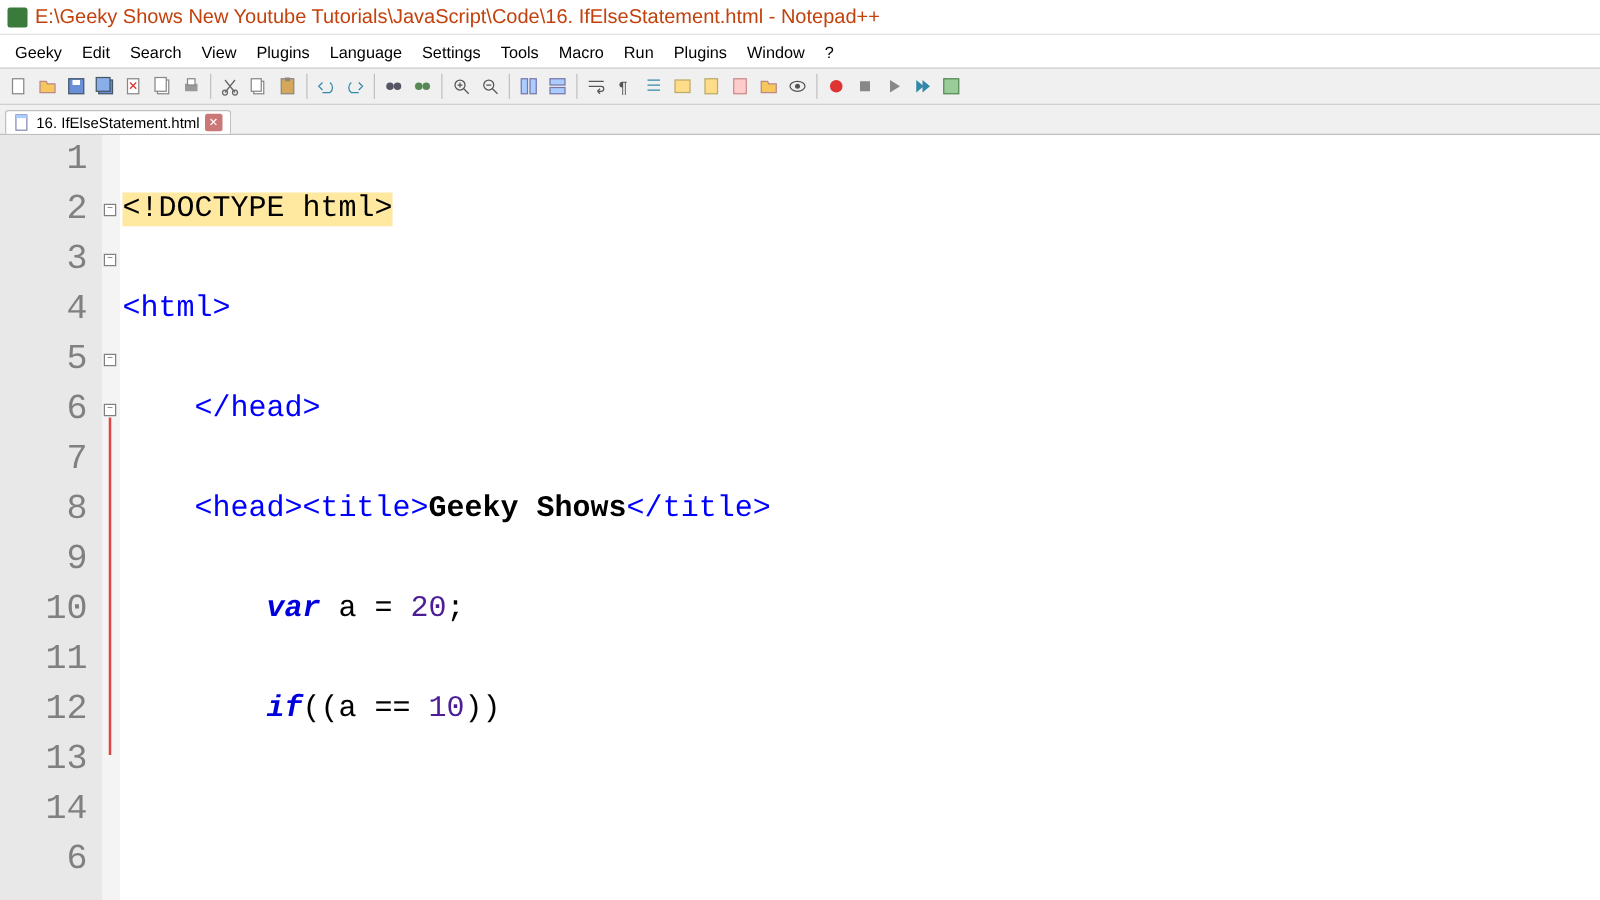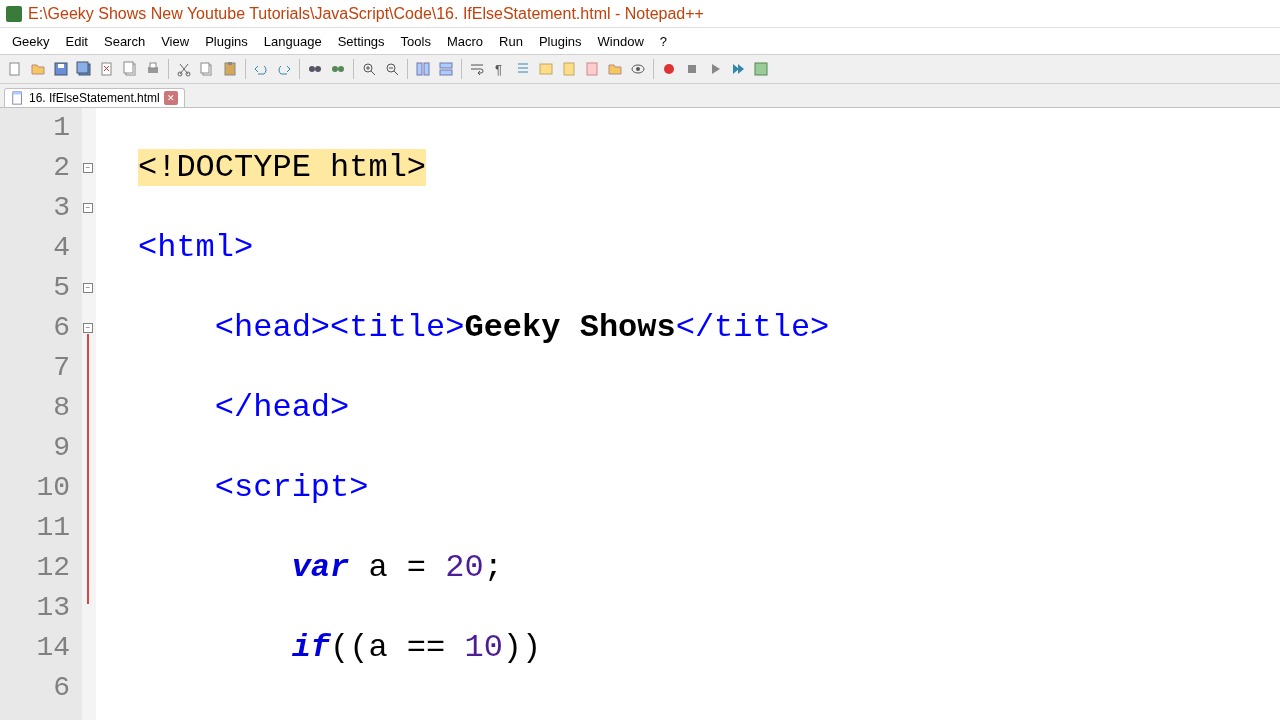--- a/index.html
+++ b/index.html
@@ -32,7 +32,7 @@
 .fold-col { width: 14px; background: #f4f4f4; position: relative; }
 .fold-box { position: absolute; left: 1px; width: 10px; height: 10px; border: 1px solid #808080; background: #fff; font-size: 8px; line-height: 8px; text-align: center; color: #606060; }
 .fold-line-red { position: absolute; left: 5px; width: 2px; background: #d44; }
-.code { flex: 1; font-size: 32px; line-height: 40px; white-space: pre; padding-left: 2px; position: relative; margin-left: 40px; }
+.code { flex: 1; font-size: 24px; line-height: 40px; white-space: pre; padding-left: 2px; position: relative; }
 .code-line { height: 40px; }
 .hl-doctype { background: #ffe8a0; }
 .c-blue { color: #0000ff; }

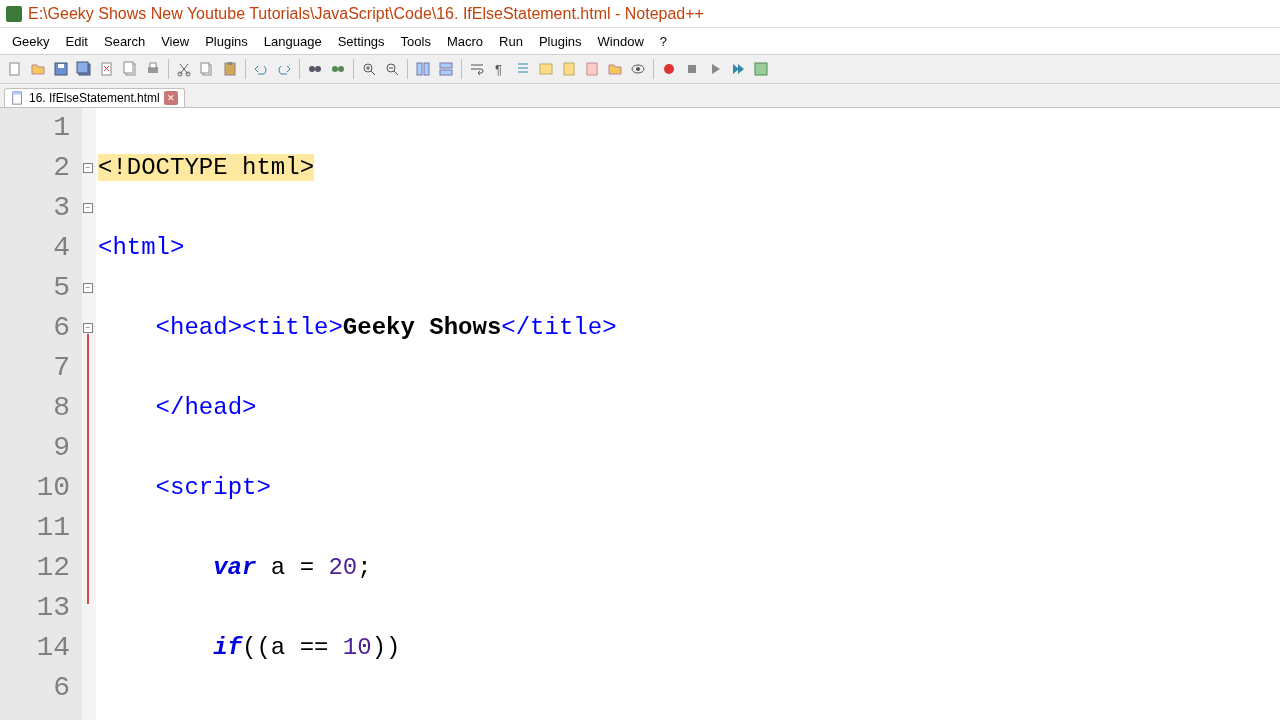--- a/index.html
+++ b/index.html
@@ -287,8 +287,8 @@
   <div class="code">
 <div class="code-line"><span class="hl-doctype c-black">&lt;!DOCTYPE html&gt;</span></div>
 <div class="code-line"><span class="c-blue">&lt;</span><span class="c-blue">html</span><span class="c-blue">&gt;</span></div>
+<div class="code-line">    <span class="c-blue">&lt;/</span><span class="c-blue">head</span><span class="c-blue">&gt;</span></div>
 <div class="code-line">    <span class="c-blue">&lt;</span><span class="c-blue">head</span><span class="c-blue">&gt;&lt;</span><span class="c-blue">title</span><span class="c-blue">&gt;</span><span class="c-black" style="font-weight:bold">Geeky Shows</span><span class="c-blue">&lt;/</span><span class="c-blue">title</span><span class="c-blue">&gt;</span></div>
-<div class="code-line">    <span class="c-blue">&lt;/</span><span class="c-blue">head</span><span class="c-blue">&gt;</span></div>
 <div class="code-line">    <span class="c-blue">&lt;</span><span class="c-blue">script</span><span class="c-blue">&gt;</span></div>
 <div class="code-line">        <span class="c-keyword">var</span><span class="c-black"> a = </span><span class="c-num">20</span><span class="c-black">;</span></div>
 <div class="code-line">        <span class="c-keyword">if</span><span class="c-black">((a == </span><span class="c-num">10</span><span class="c-black">))</span></div>

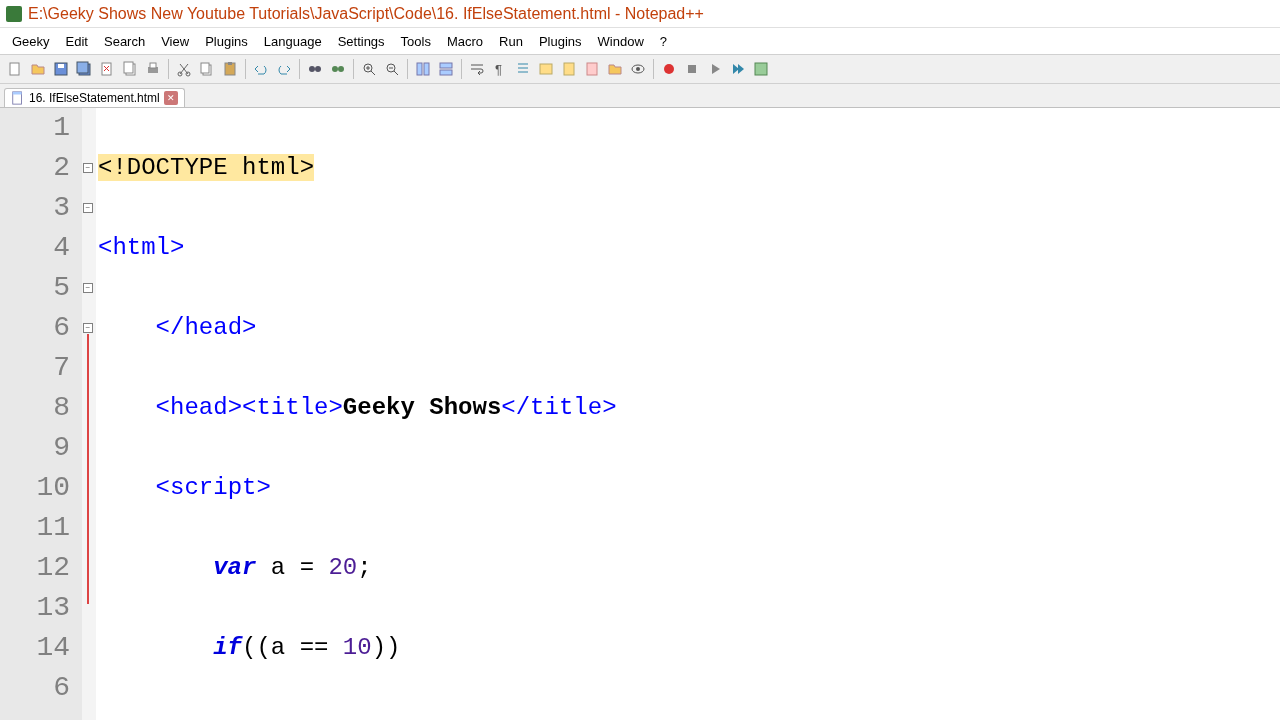--- a/index.html
+++ b/index.html
@@ -289,7 +289,6 @@
 <div class="code-line"><span class="c-blue">&lt;</span><span class="c-blue">html</span><span class="c-blue">&gt;</span></div>
 <div class="code-line">    <span class="c-blue">&lt;/</span><span class="c-blue">head</span><span class="c-blue">&gt;</span></div>
 <div class="code-line">    <span class="c-blue">&lt;</span><span class="c-blue">head</span><span class="c-blue">&gt;&lt;</span><span class="c-blue">title</span><span class="c-blue">&gt;</span><span class="c-black" style="font-weight:bold">Geeky Shows</span><span class="c-blue">&lt;/</span><span class="c-blue">title</span><span class="c-blue">&gt;</span></div>
-<div class="code-line">    <span class="c-blue">&lt;</span><span class="c-blue">script</span><span class="c-blue">&gt;</span></div>
 <div class="code-line">        <span class="c-keyword">var</span><span class="c-black"> a = </span><span class="c-num">20</span><span class="c-black">;</span></div>
 <div class="code-line">        <span class="c-keyword">if</span><span class="c-black">((a == </span><span class="c-num">10</span><span class="c-black">))</span></div>
 

